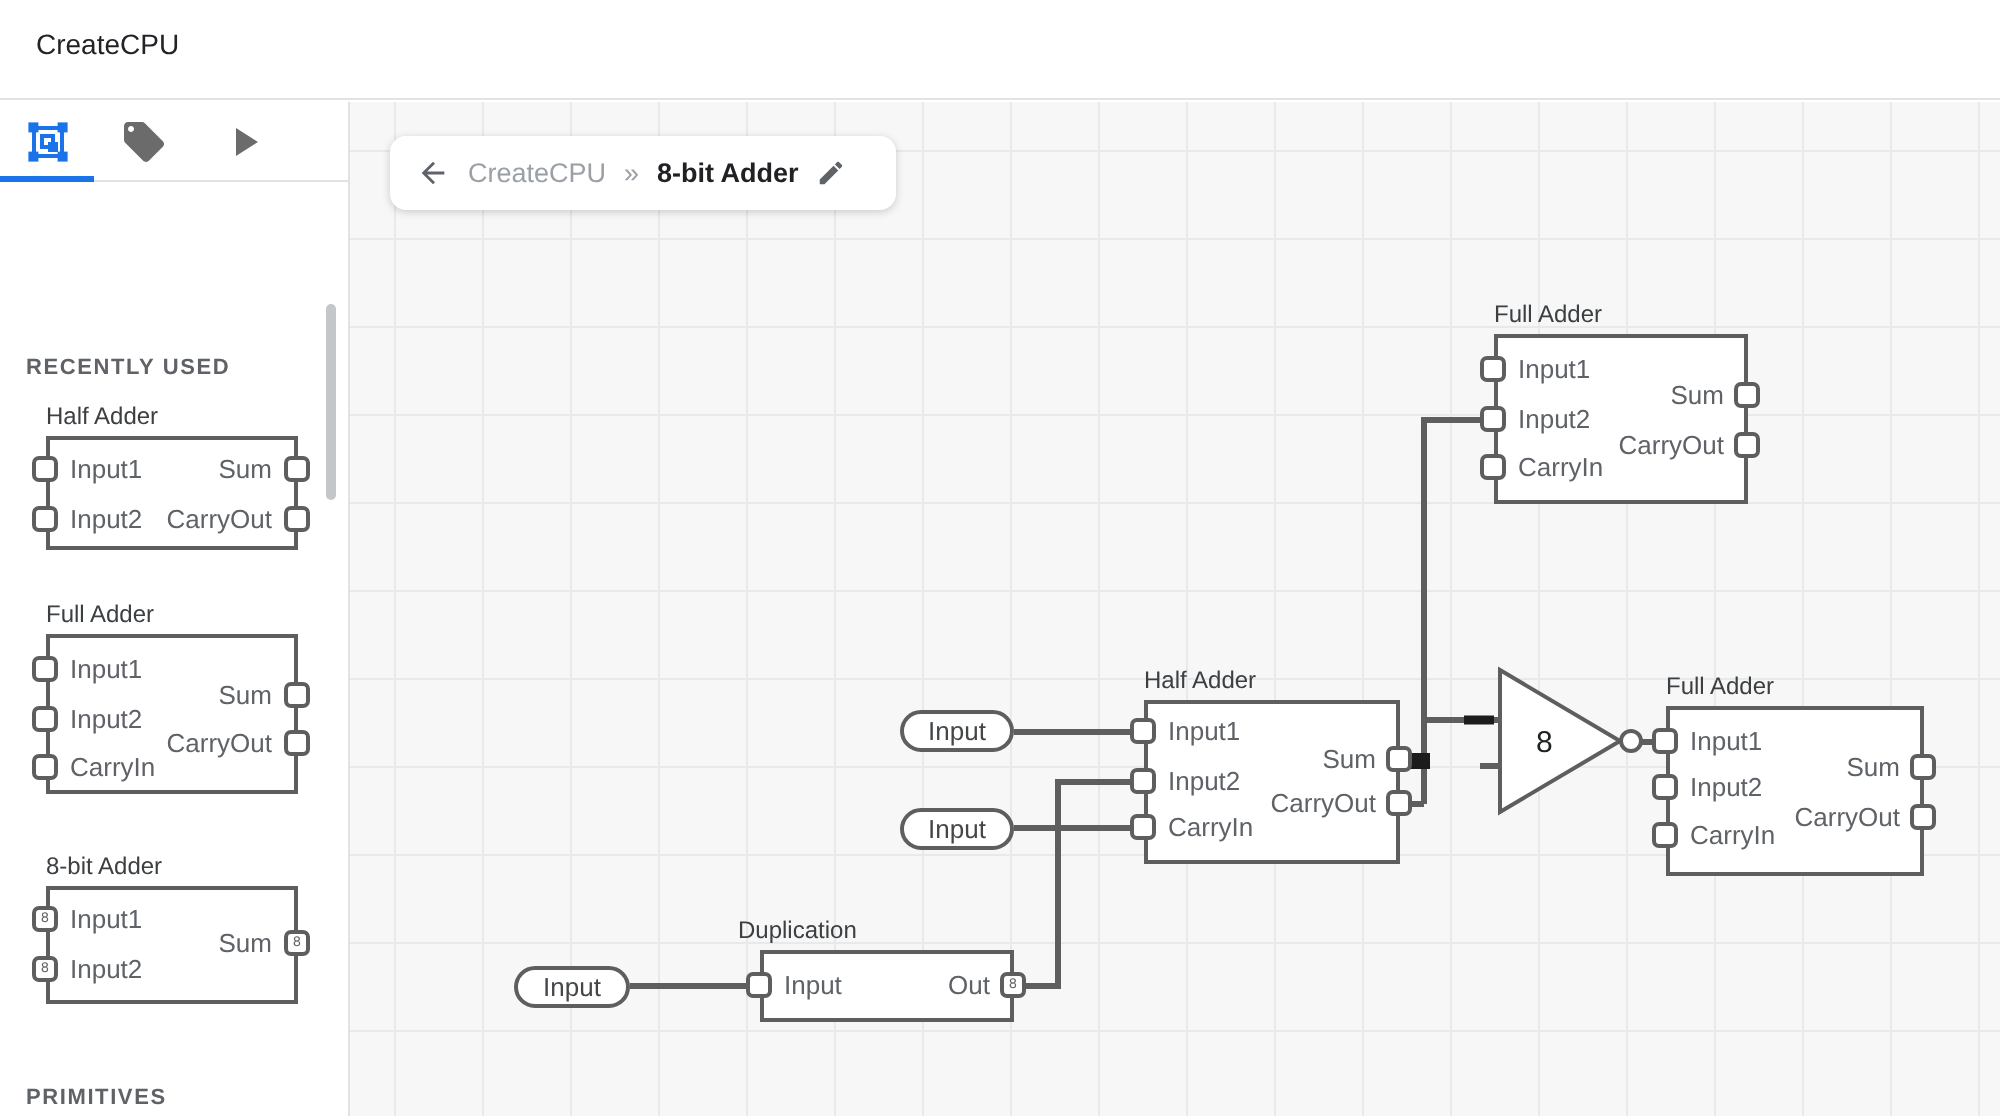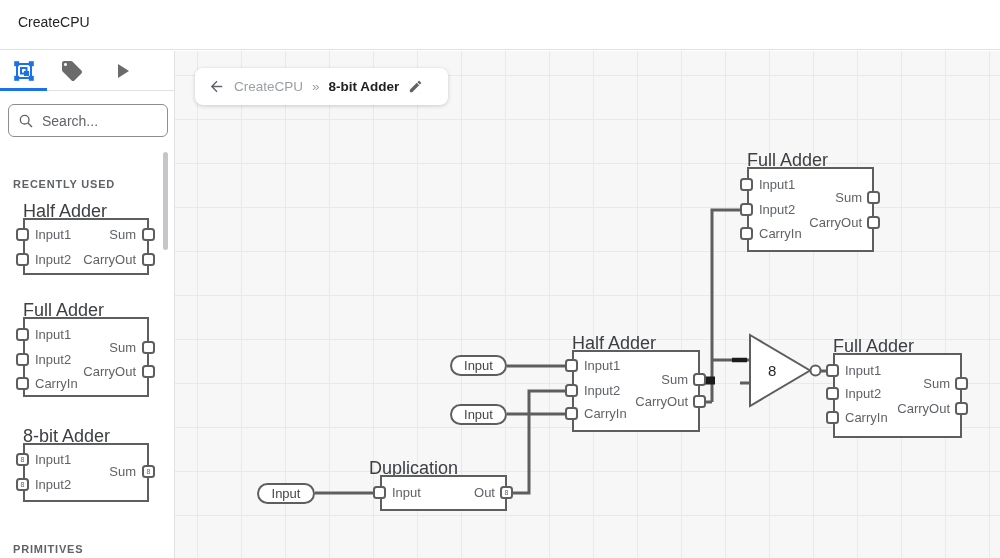--- a/index.html
+++ b/index.html
@@ -102,13 +102,6 @@
     <div class="tab-underline"></div>
   </div>
 
-  <div class="searchbox">
-    <svg width="16" height="16" viewBox="0 0 24 24">
-      <circle cx="10" cy="10" r="6.5" fill="none" stroke="#5f6368" stroke-width="2"></circle>
-      <line x1="15" y1="15" x2="21" y2="21" stroke="#5f6368" stroke-width="2"></line>
-    </svg>
-    <input type="text" placeholder="Search..." style="">
-  </div>
 
   <div class="section-label" style="top:127px">RECENTLY USED</div>
   <div id="sidebar-previews" style="position: absolute; inset: 0px;">

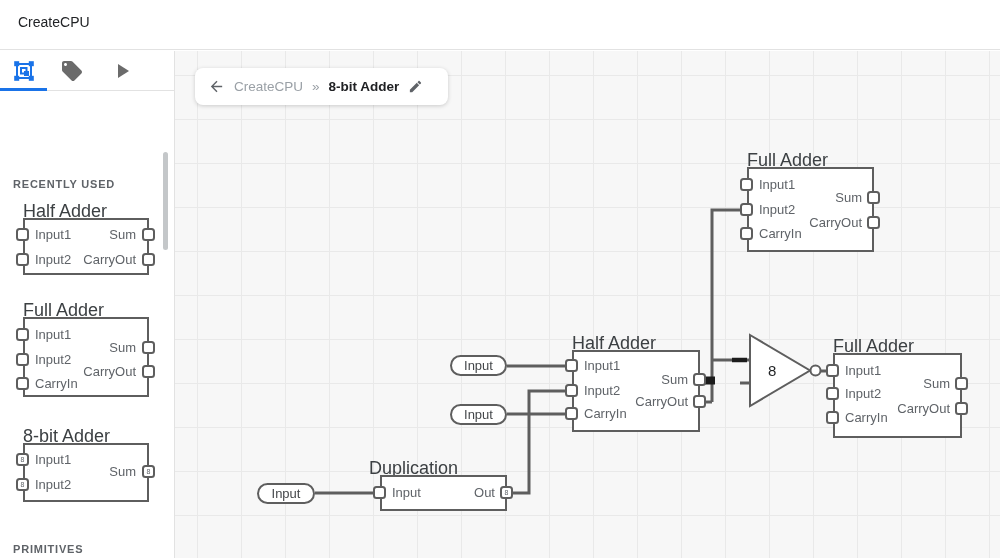--- a/index.html
+++ b/index.html
@@ -45,7 +45,7 @@
 
   
   .cbox { position:absolute; background:#fff; border:2px solid #5e5e5e; }
-  .ctitle { position:absolute; font-size:18px; color:#3c4043; white-space:nowrap; height:15px; }
+  .ctitle { position:absolute; font-size:12px; color:#3c4043; white-space:nowrap; height:15px; }
   .cport { position:absolute; width:13px; height:13px; background:#fff;
     border:2px solid #5e5e5e; border-radius:3.5px; font-size:7px; line-height:9px;
     text-align:center; color:#5f6368; cursor:crosshair; }

